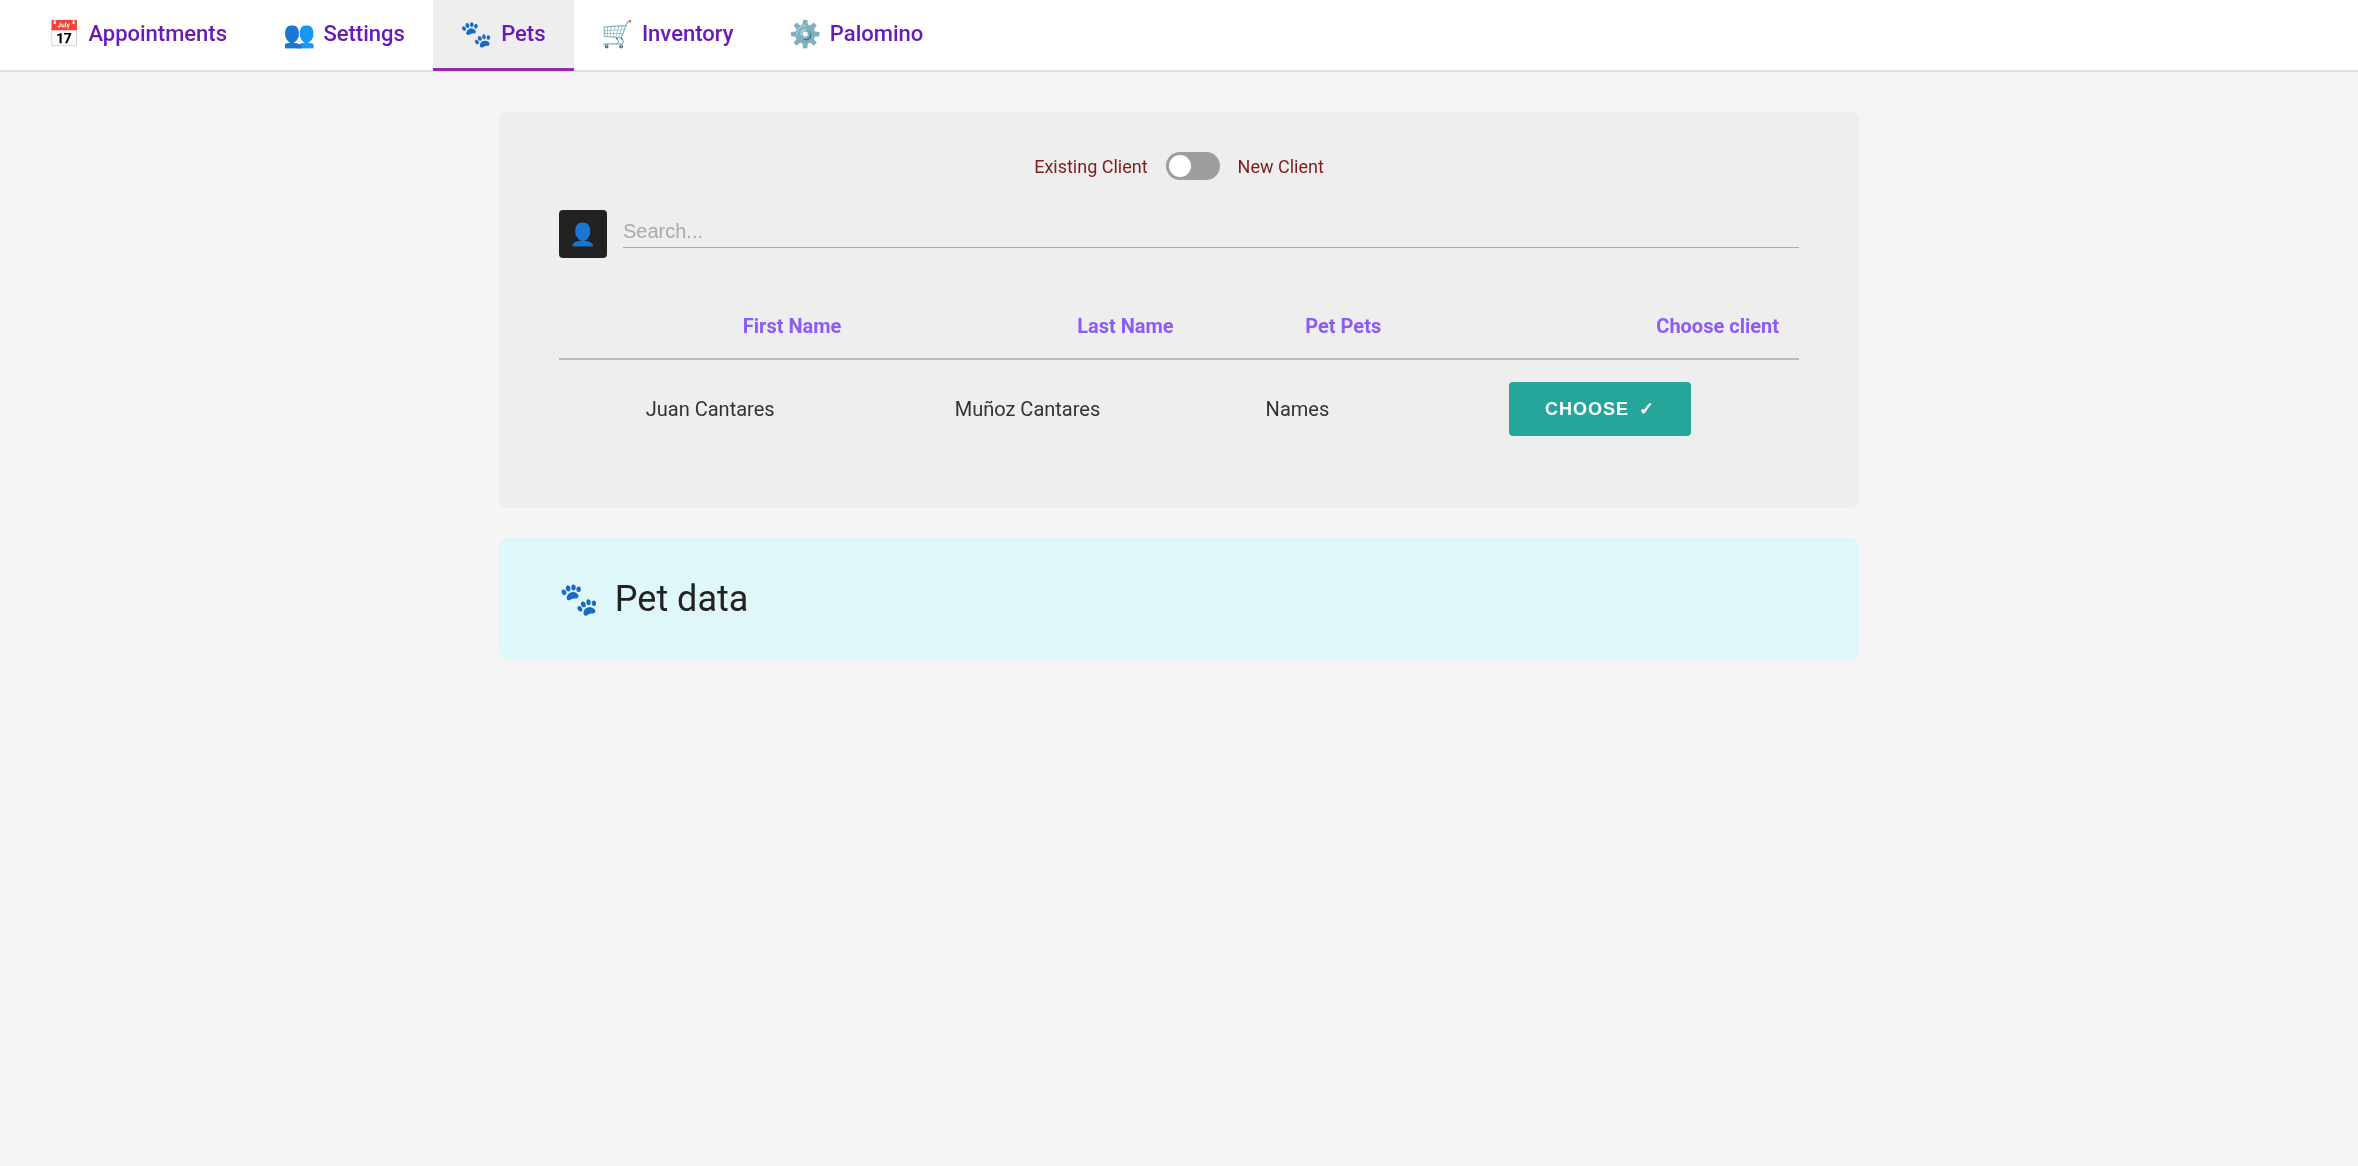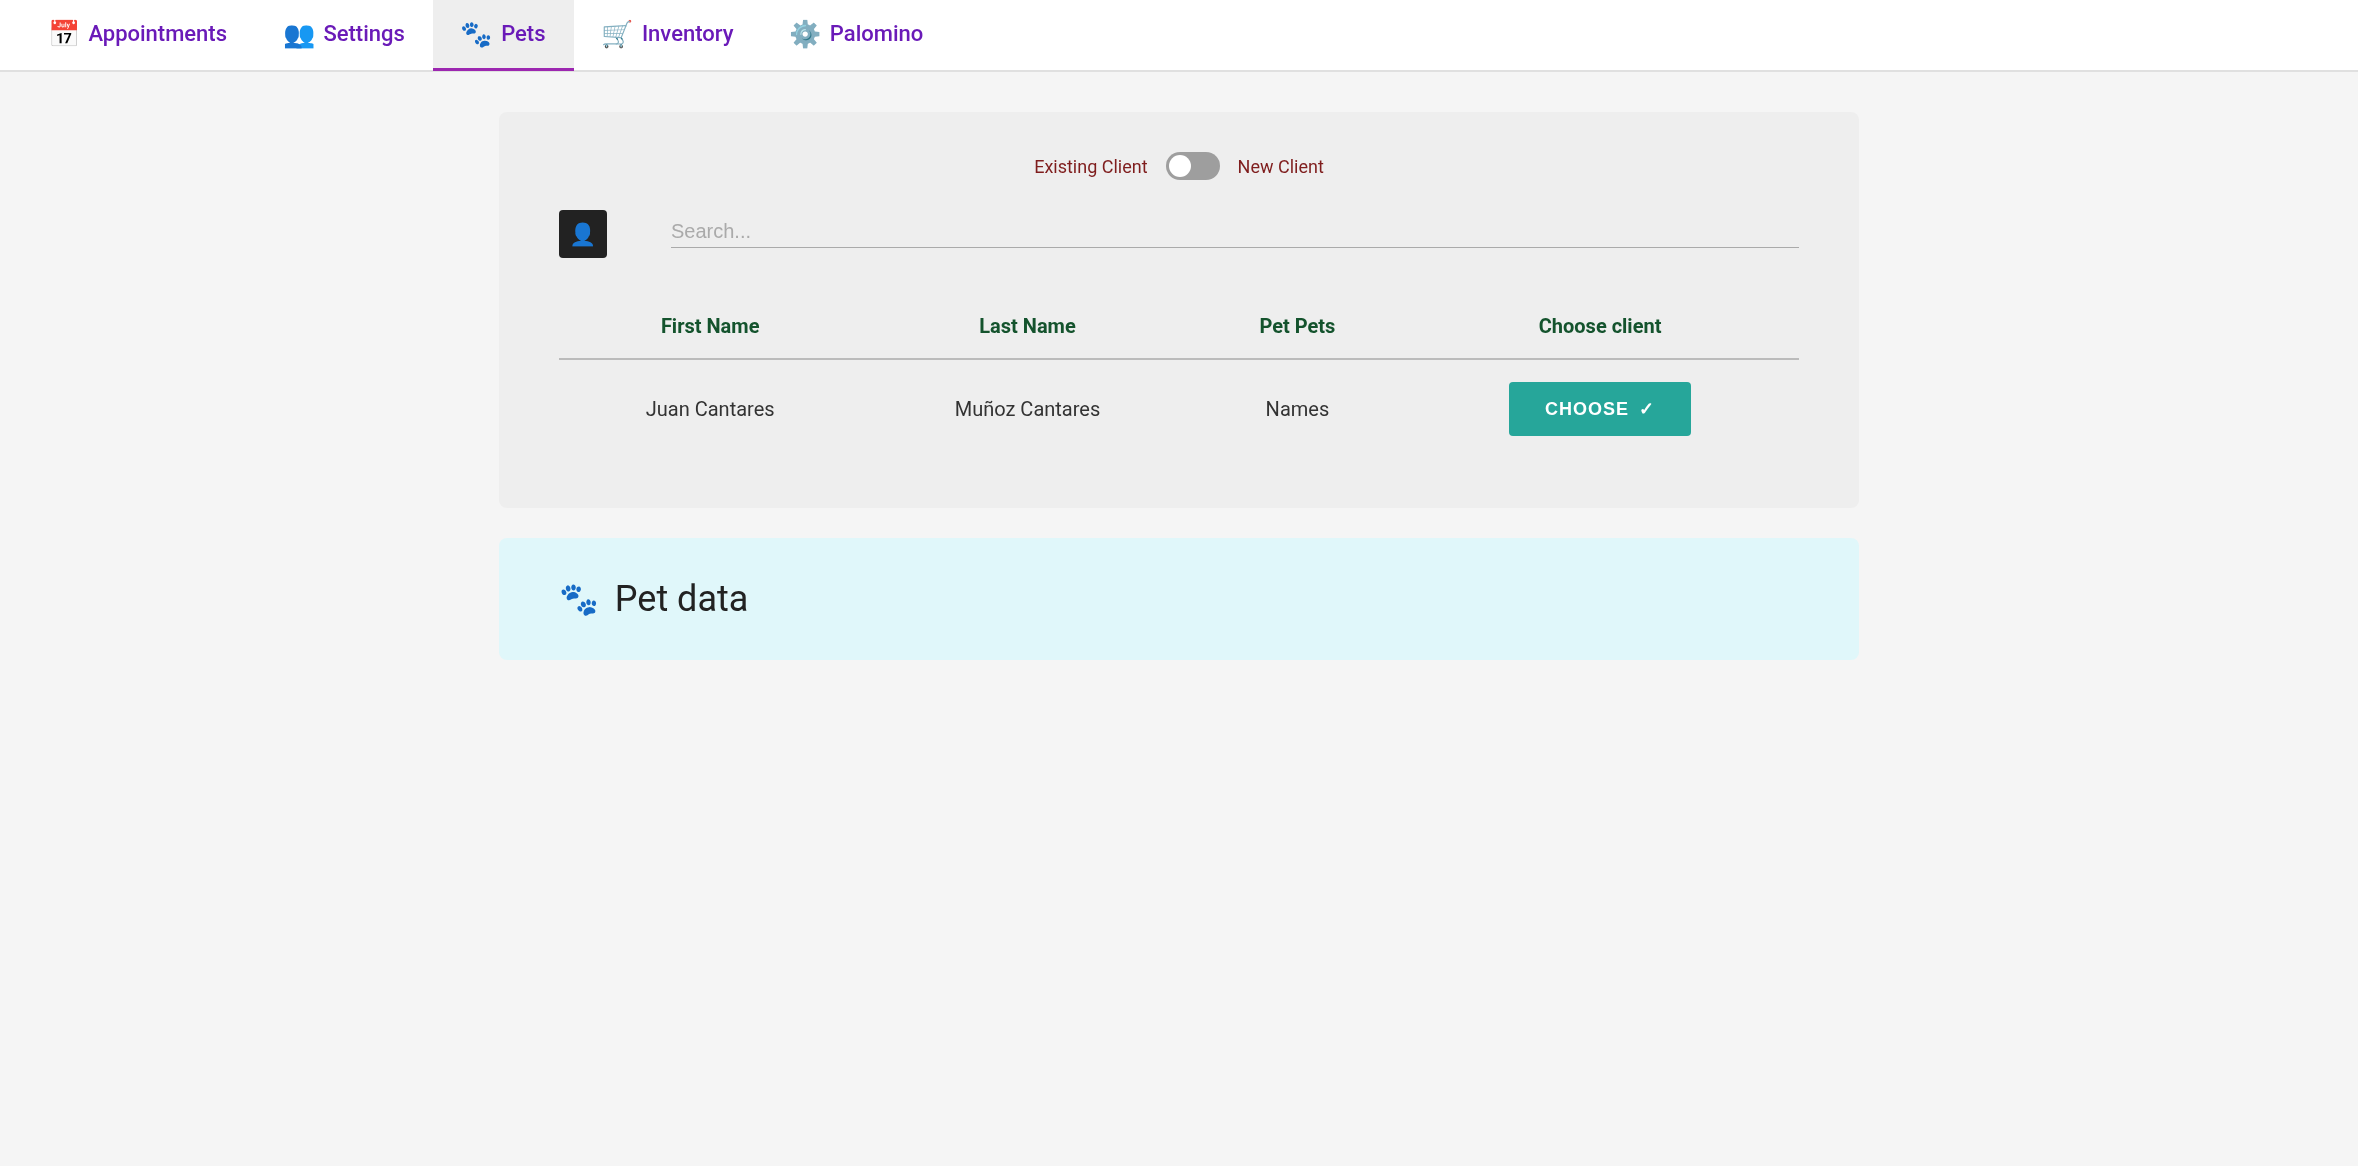--- a/index.html
+++ b/index.html
@@ -116,7 +116,6 @@
       flex: 1;
       border-bottom: 1px solid #aaa;
       padding-bottom: 4px;
-      margin-left: 48px;
     }
     .search-input-wrap input {
       width: 100%;

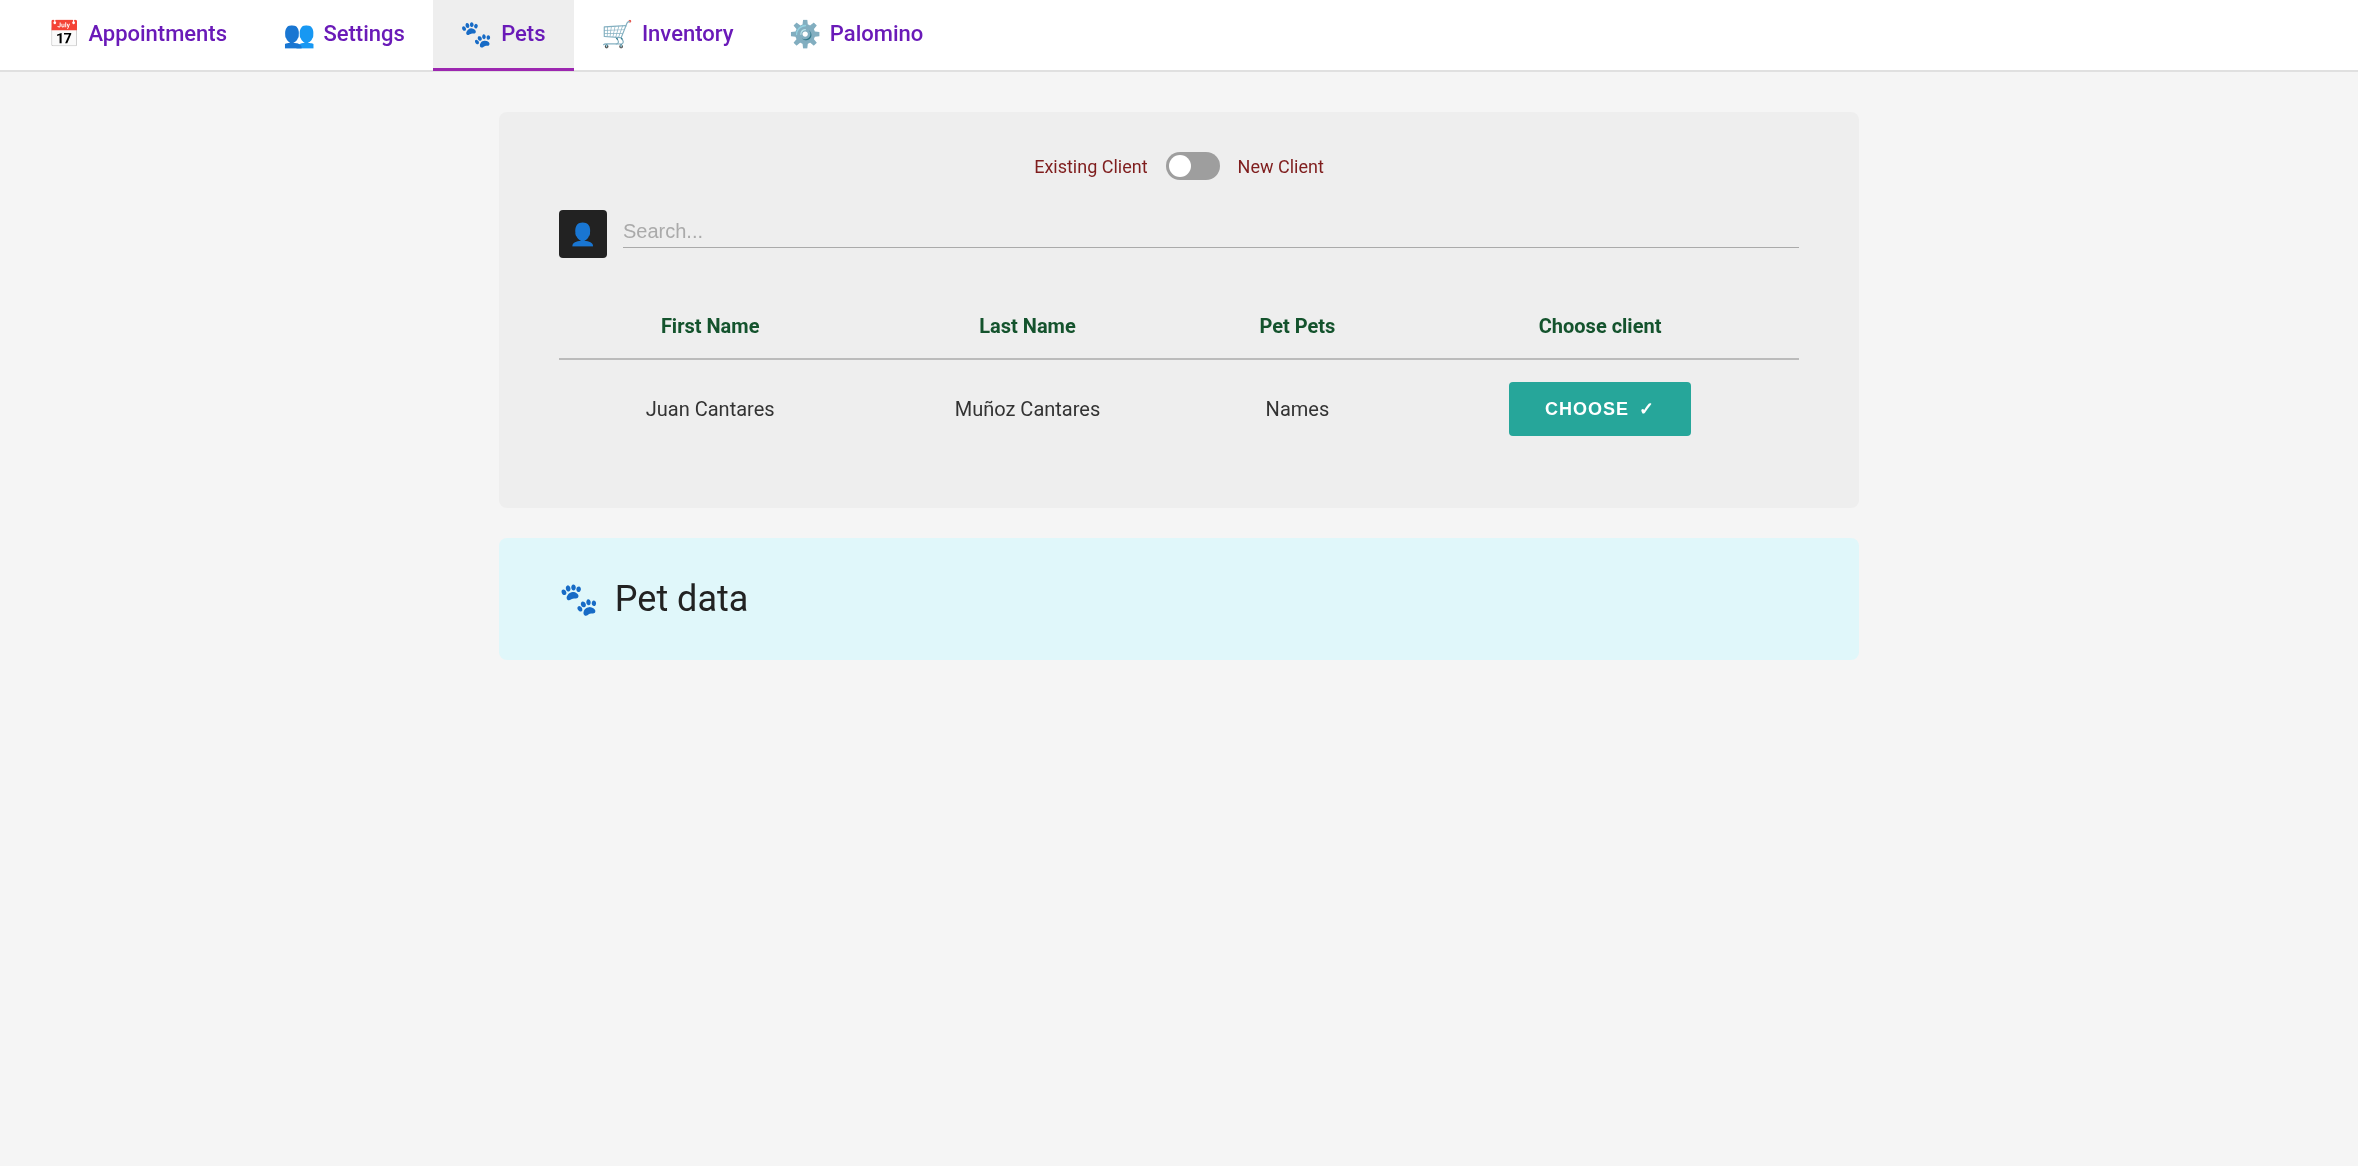--- a/index.html
+++ b/index.html
@@ -138,10 +138,10 @@
     }
     .client-table th {
       padding: 16px 20px 20px 20px;
-      text-align: center;
+      text-align: right;
       font-size: 20px;
       font-weight: 700;
-      color: #14532d;
+      color: #8b5cf6;
     }
     .client-table td {
       padding: 22px 20px;

